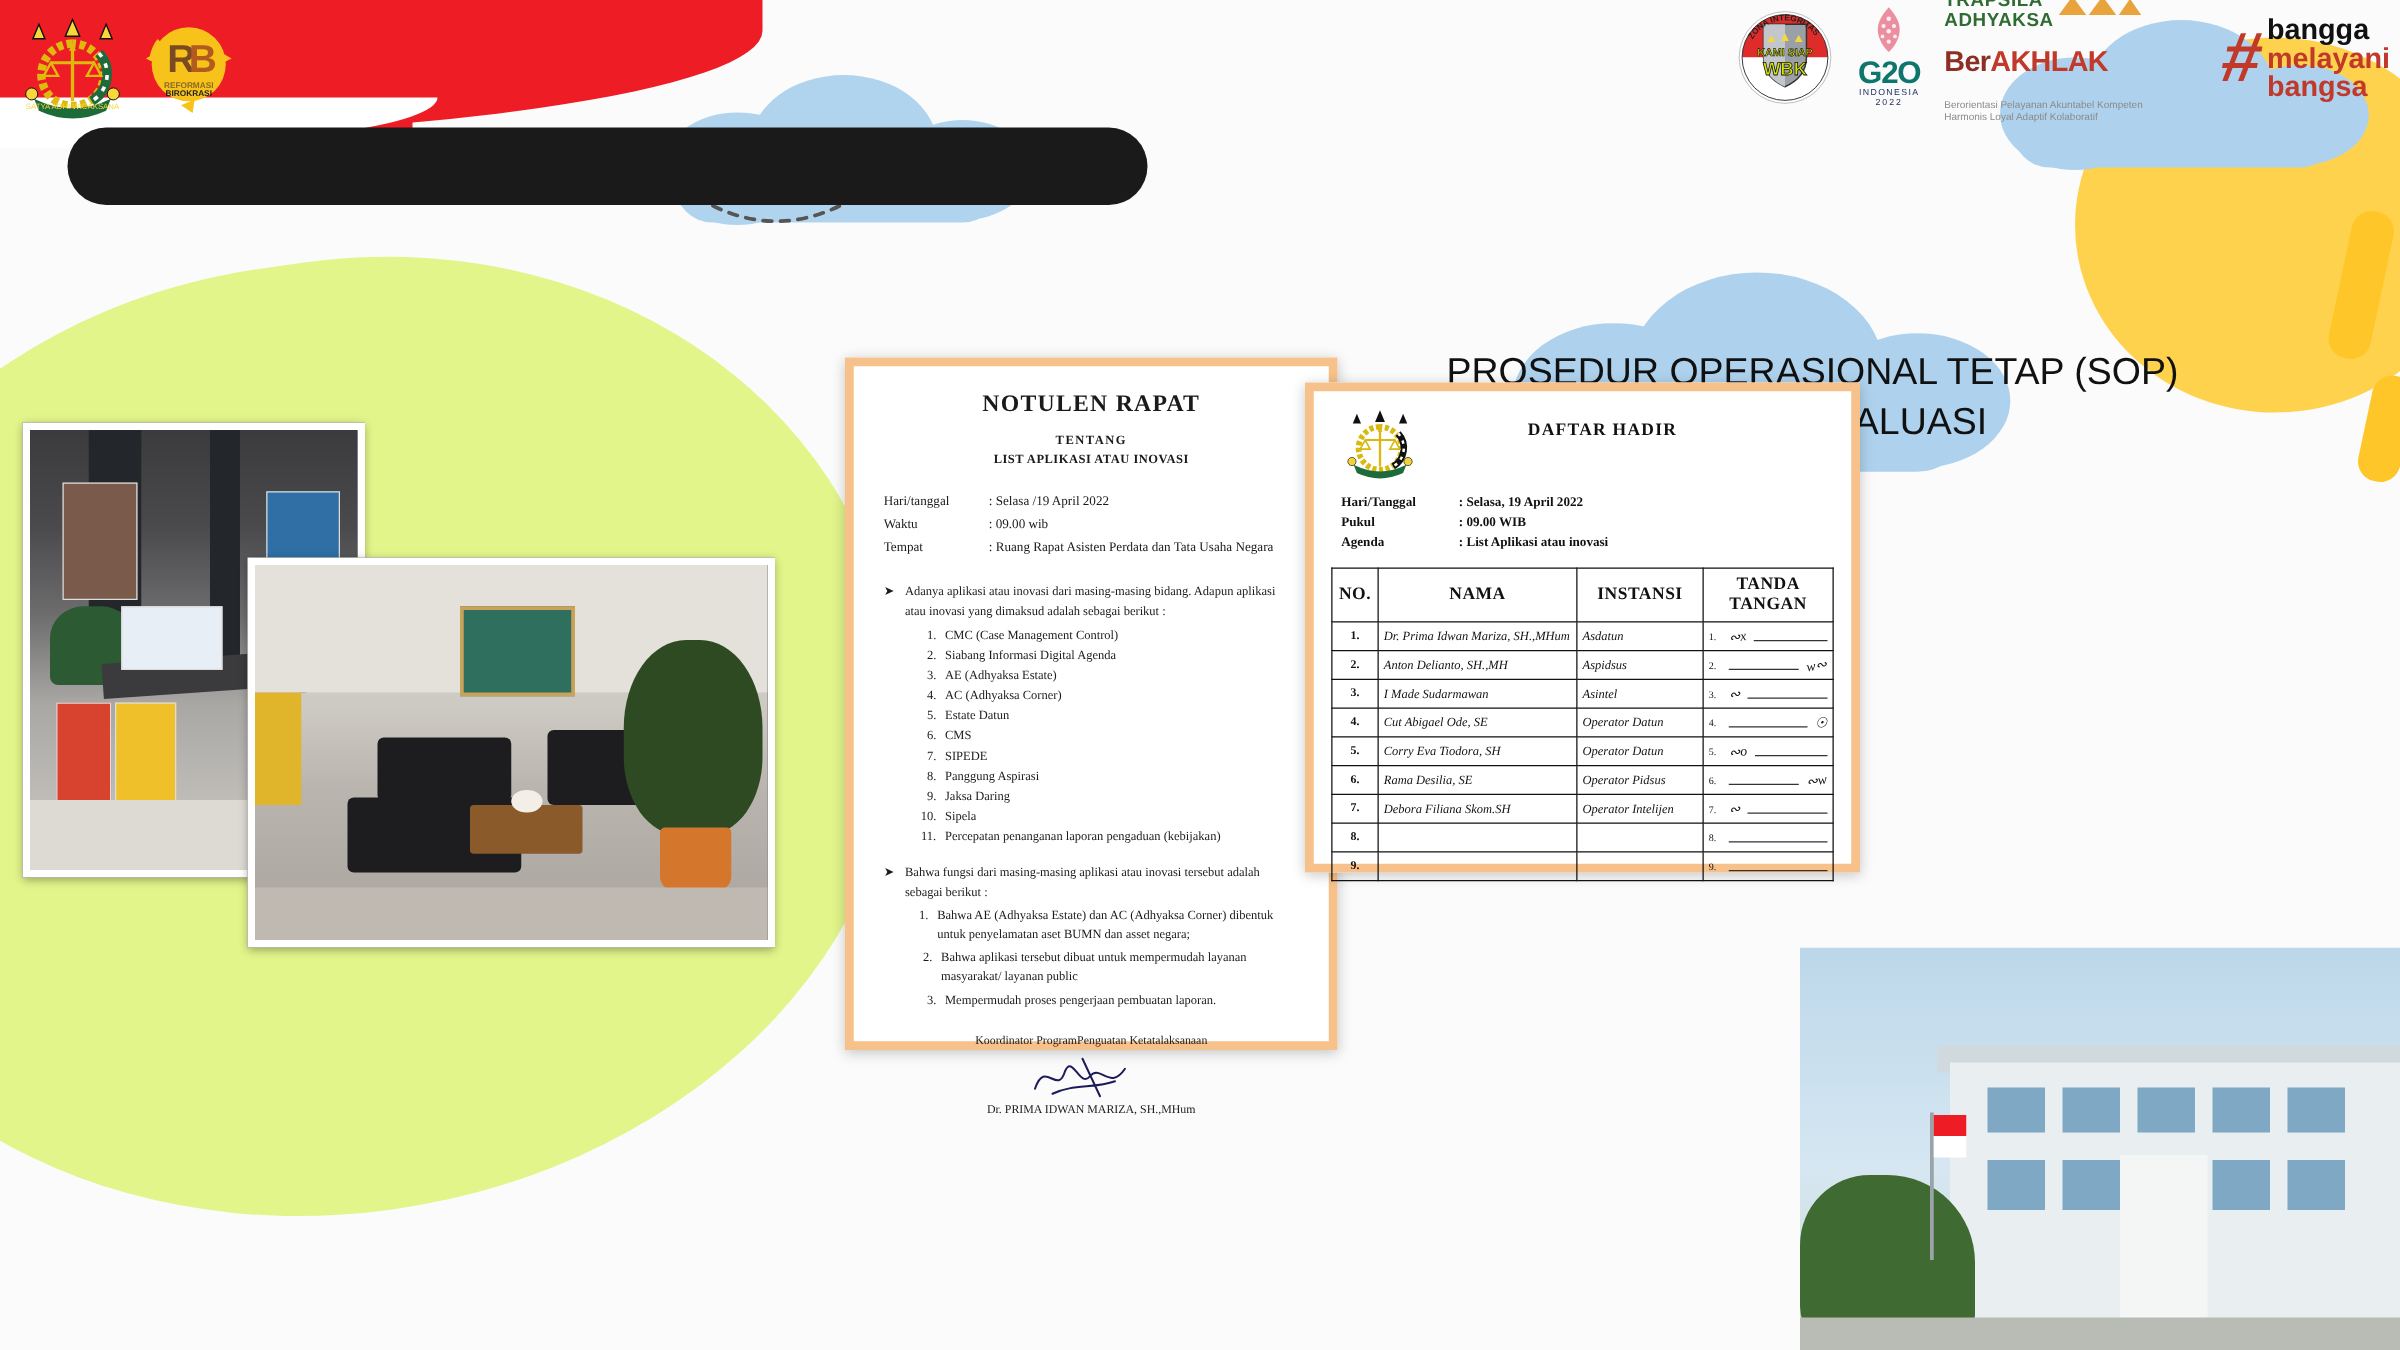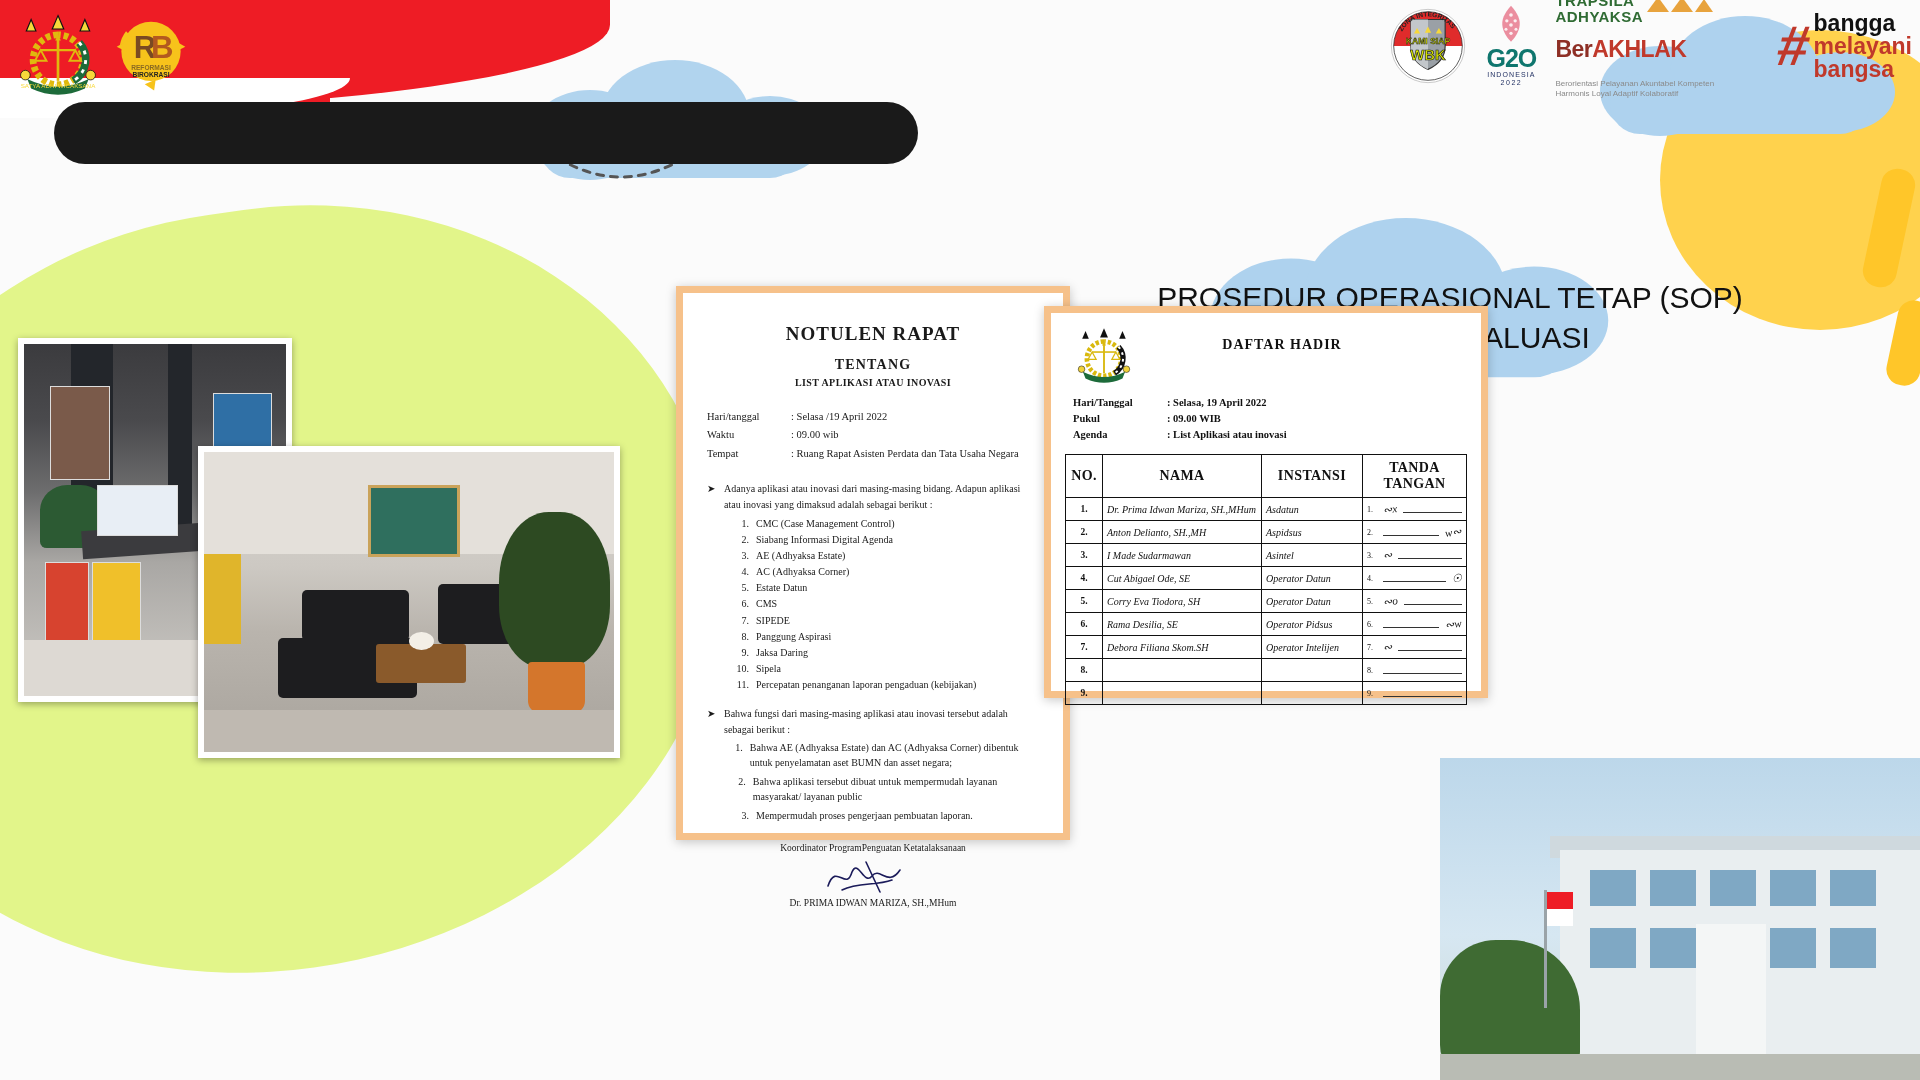--- a/index.html
+++ b/index.html
@@ -137,7 +137,7 @@
   .doc-hadir{left:1044px;top:306px;width:430px;height:378px;border:7px solid #f6c18a;}
 
   .n-inner{padding:16px 24px 10px 24px;color:#1a1a1a;font-family:"Liberation Serif", serif;}
-  .n-title{text-align:center;font-size:19px;font-weight:700;letter-spacing:1px;margin-top:14px;}
+  .n-title{text-align:center;font-size:19px;font-weight:700;letter-spacing:1px;margin-top:4px;}
   .n-tentang{text-align:center;font-size:14px;font-weight:700;letter-spacing:1.2px;margin-top:12px;}
   .n-sub{text-align:center;font-size:10px;font-weight:700;letter-spacing:.4px;margin-top:4px;}
   .n-meta{margin-top:20px;font-size:10.5px;line-height:1.75;}

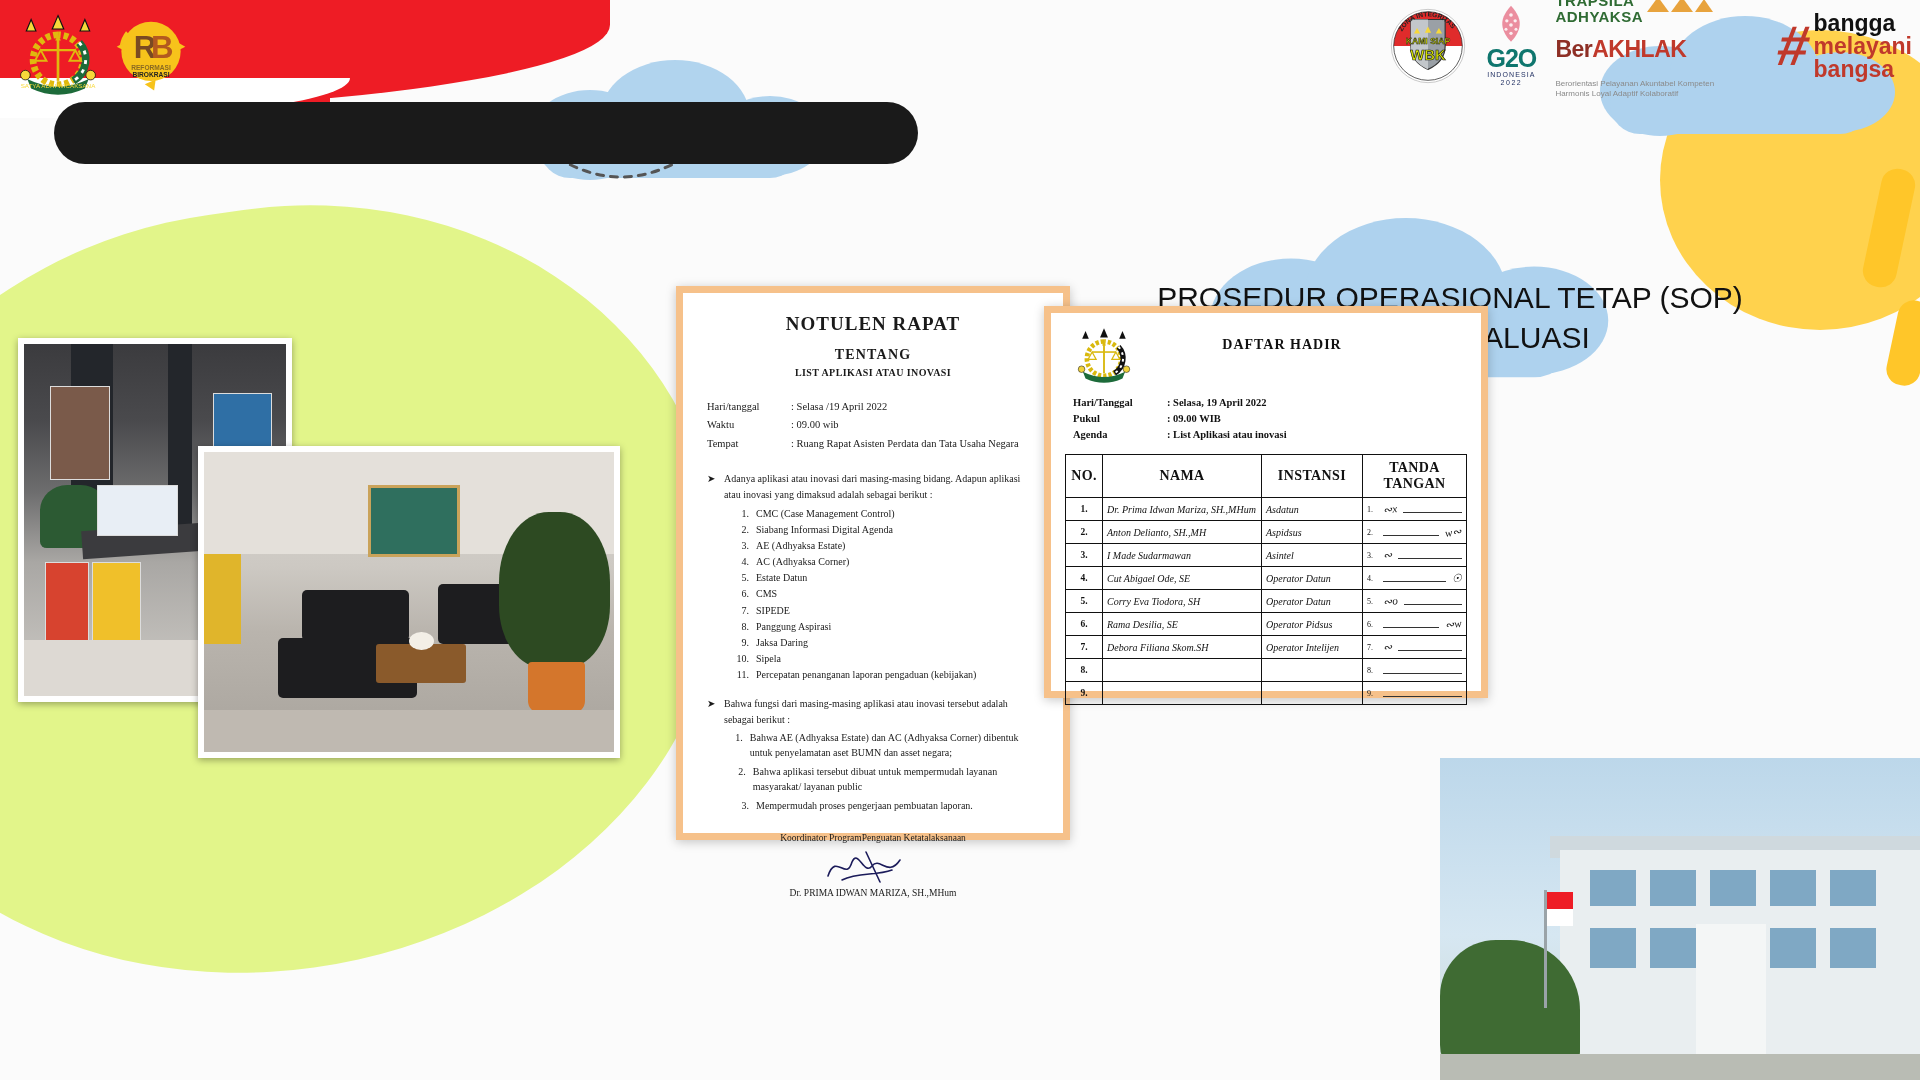--- a/index.html
+++ b/index.html
@@ -138,7 +138,7 @@
 
   .n-inner{padding:16px 24px 10px 24px;color:#1a1a1a;font-family:"Liberation Serif", serif;}
   .n-title{text-align:center;font-size:19px;font-weight:700;letter-spacing:1px;margin-top:4px;}
-  .n-tentang{text-align:center;font-size:14px;font-weight:700;letter-spacing:1.2px;margin-top:12px;}
+  .n-tentang{text-align:center;font-size:10px;font-weight:700;letter-spacing:1.2px;margin-top:12px;}
   .n-sub{text-align:center;font-size:10px;font-weight:700;letter-spacing:.4px;margin-top:4px;}
   .n-meta{margin-top:20px;font-size:10.5px;line-height:1.75;}
   .n-meta .row{display:flex;}

